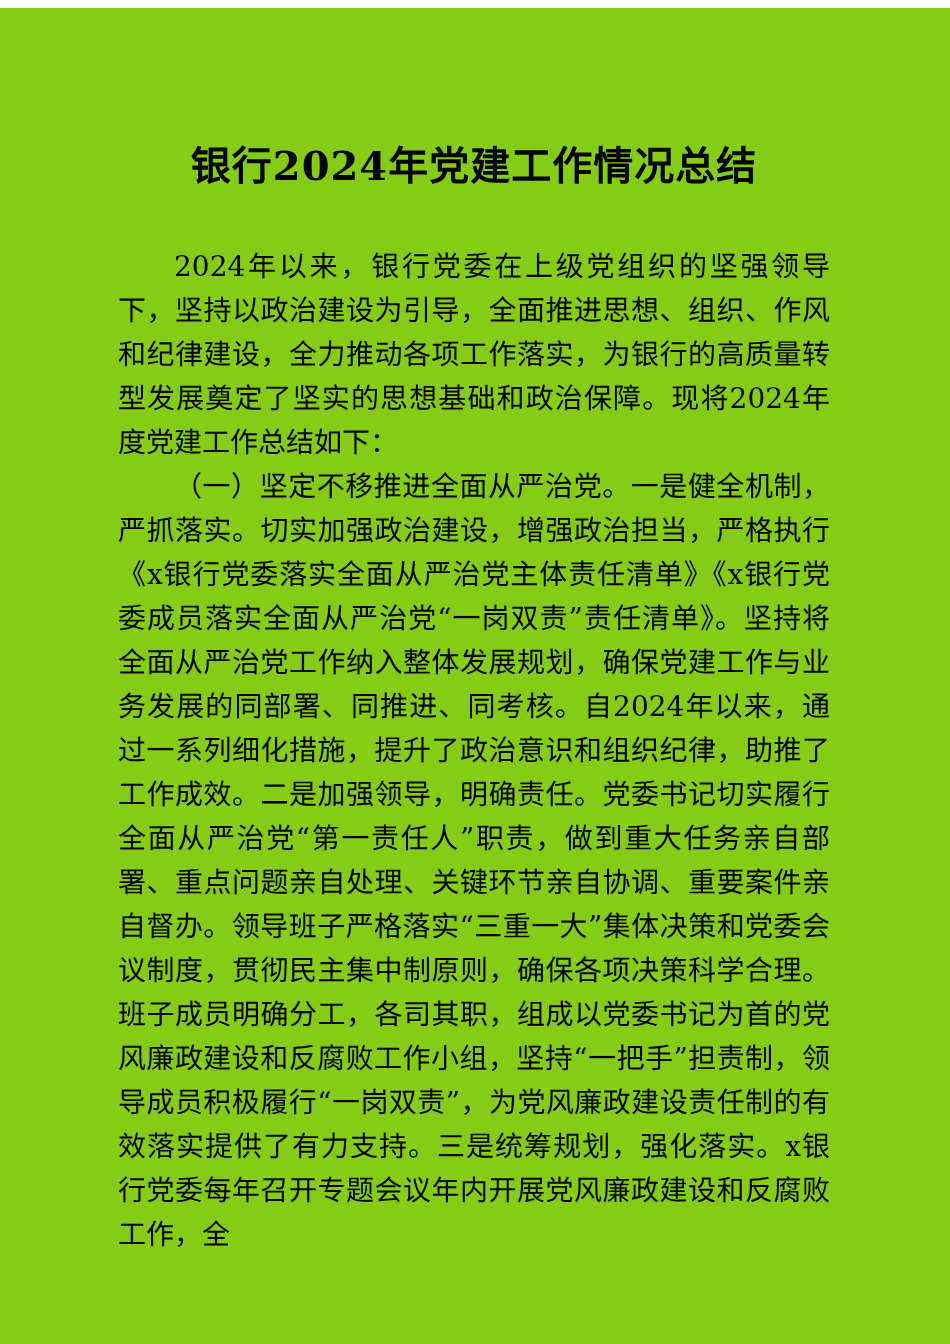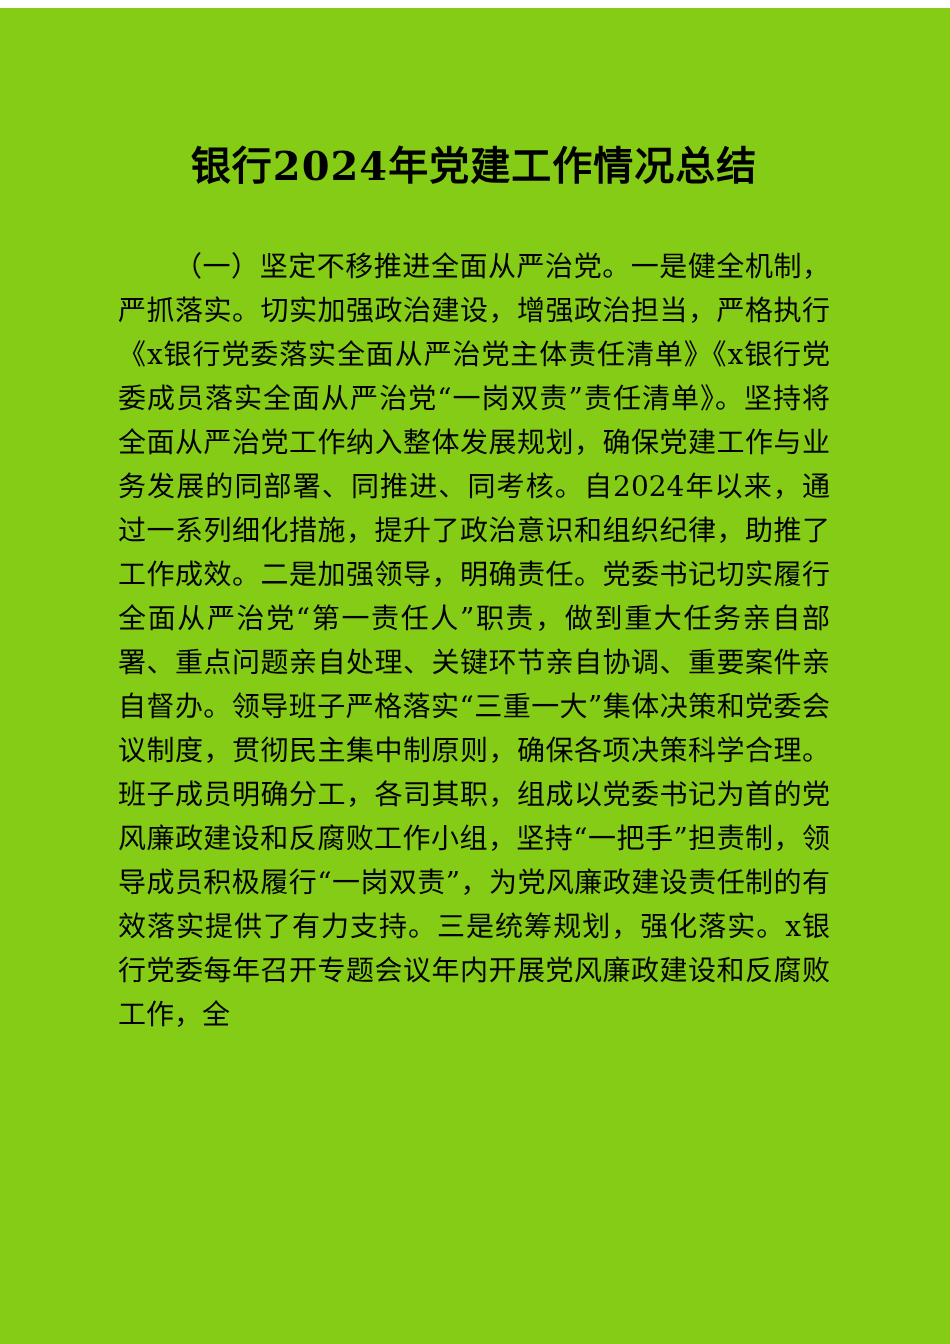--- a/index.html
+++ b/index.html
@@ -56,6 +56,7 @@
 <div class="page">
   <div class="content">
     <h1 class="doc-title">银行2024年党建工作情况总结</h1>
+    <p class="body-para">2024年以来，银行党委在上级党组织的坚强领导下，坚持以政治建设为引导，全面推进思想、组织、作风和纪律建设，全力推动各项工作落实，为银行的高质量转型发展奠定了坚实的思想基础和政治保障。现将2024年度党建工作总结如下：</p>
     <p class="body-para">（一）坚定不移推进全面从严治党。一是健全机制，严抓落实。切实加强政治建设，增强政治担当，严格执行《x银行党委落实全面从严治党主体责任清单》《x银行党委成员落实全面从严治党“一岗双责”责任清单》。坚持将全面从严治党工作纳入整体发展规划，确保党建工作与业务发展的同部署、同推进、同考核。自2024年以来，通过一系列细化措施，提升了政治意识和组织纪律，助推了工作成效。二是加强领导，明确责任。党委书记切实履行全面从严治党“第一责任人”职责，做到重大任务亲自部署、重点问题亲自处理、关键环节亲自协调、重要案件亲自督办。领导班子严格落实“三重一大”集体决策和党委会议制度，贯彻民主集中制原则，确保各项决策科学合理。班子成员明确分工，各司其职，组成以党委书记为首的党风廉政建设和反腐败工作小组，坚持“一把手”担责制，领导成员积极履行“一岗双责”，为党风廉政建设责任制的有效落实提供了有力支持。三是统筹规划，强化落实。x银行党委每年召开专题会议年内开展党风廉政建设和反腐败工作，全</p>
   </div>
 </div>

